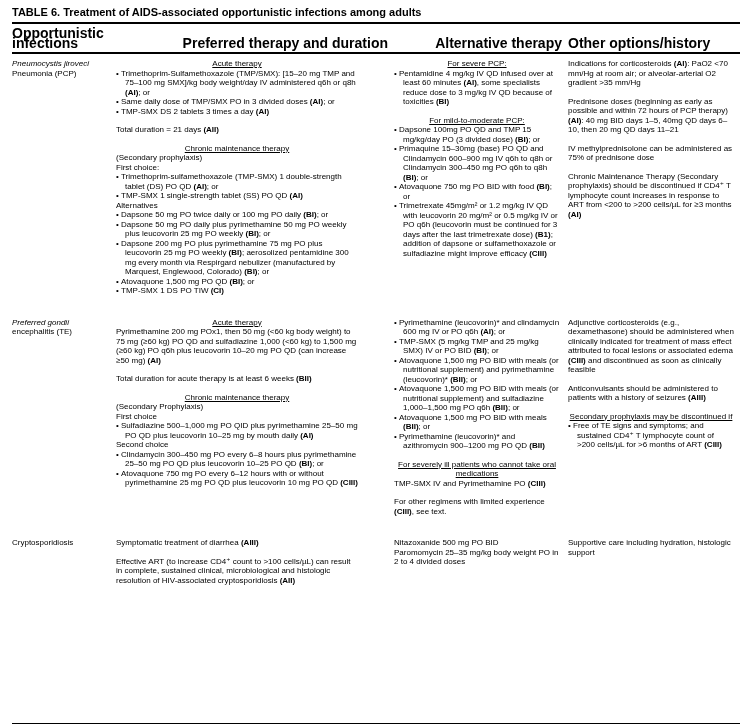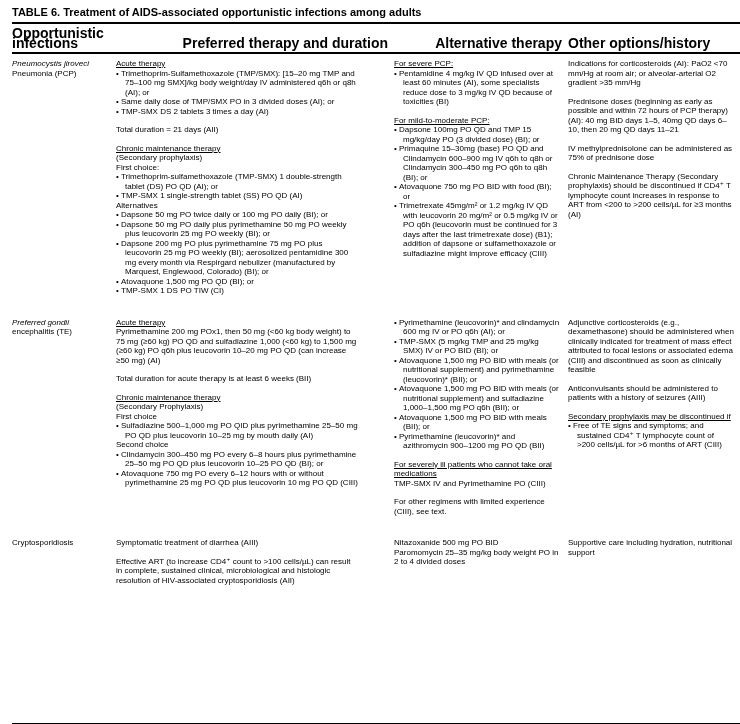--- a/index.html
+++ b/index.html
@@ -37,7 +37,7 @@
   td.c3 { padding-right: 8px; }
   td.c4 { padding-right: 10px; }
   tr:last-child td { padding-bottom: 4px; }
-  .h  { text-decoration: underline; }
+  .h  { text-decoration: underline; text-align: center; }
   .i  { }
   .gap { height: 9px; }
   ul { list-style: none; }

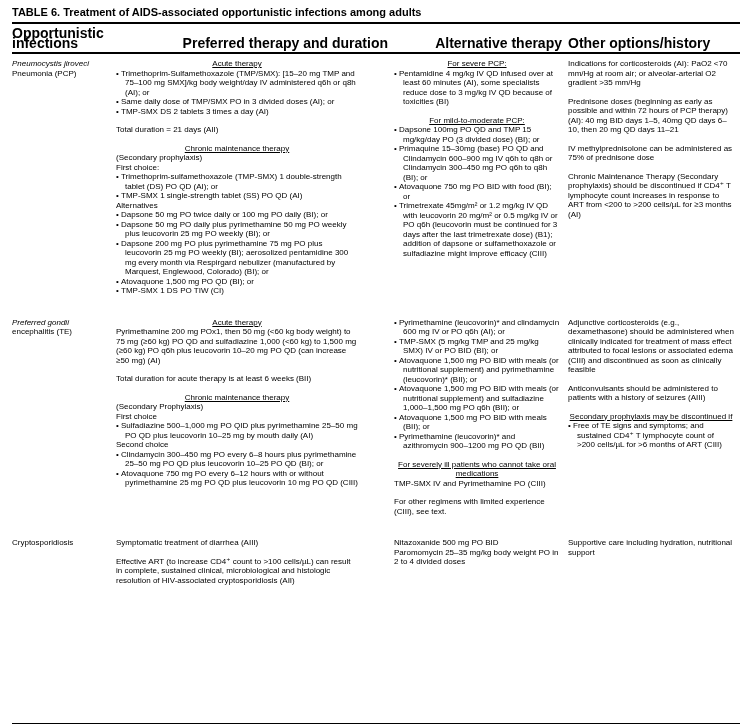--- a/index.html
+++ b/index.html
@@ -43,7 +43,7 @@
   ul { list-style: none; }
   li { padding-left: 9px; text-indent: -9px; }
   .inf-italic { font-style: italic; text-align: center; }
-  b { font-weight: normal; }
+  b { font-weight: bold; }
 </style>
 </head>
 <body>

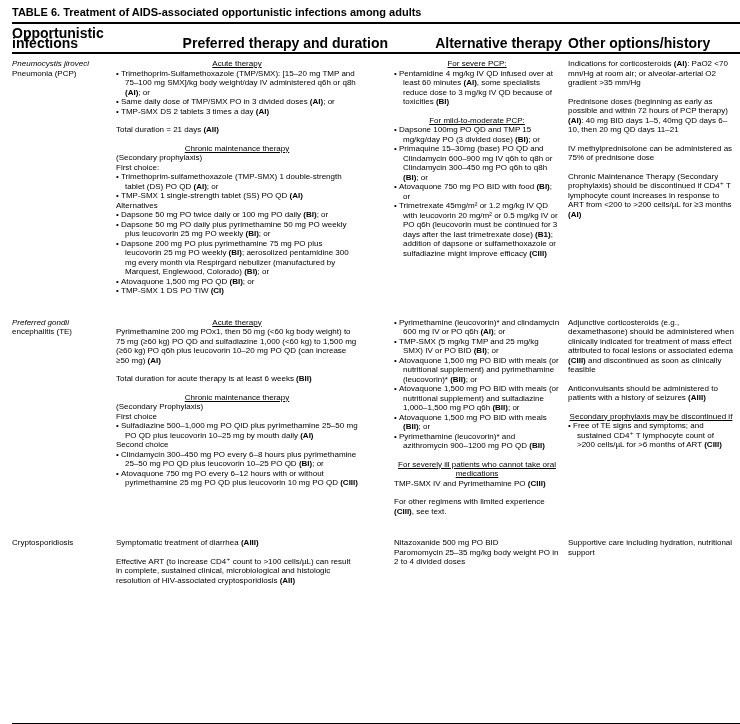--- a/index.html
+++ b/index.html
@@ -178,7 +178,7 @@
             <div class="p">Paromomycin 25–35 mg/kg body weight PO in 2 to 4 divided doses</div>
           </td>
           <td class="c4">
-            <div class="p">Supportive care including hydration, nutritional support</div>
+            <div class="p">Supportive care including hydration, histologic support</div>
           </td>
         </tr>
       </tbody>

